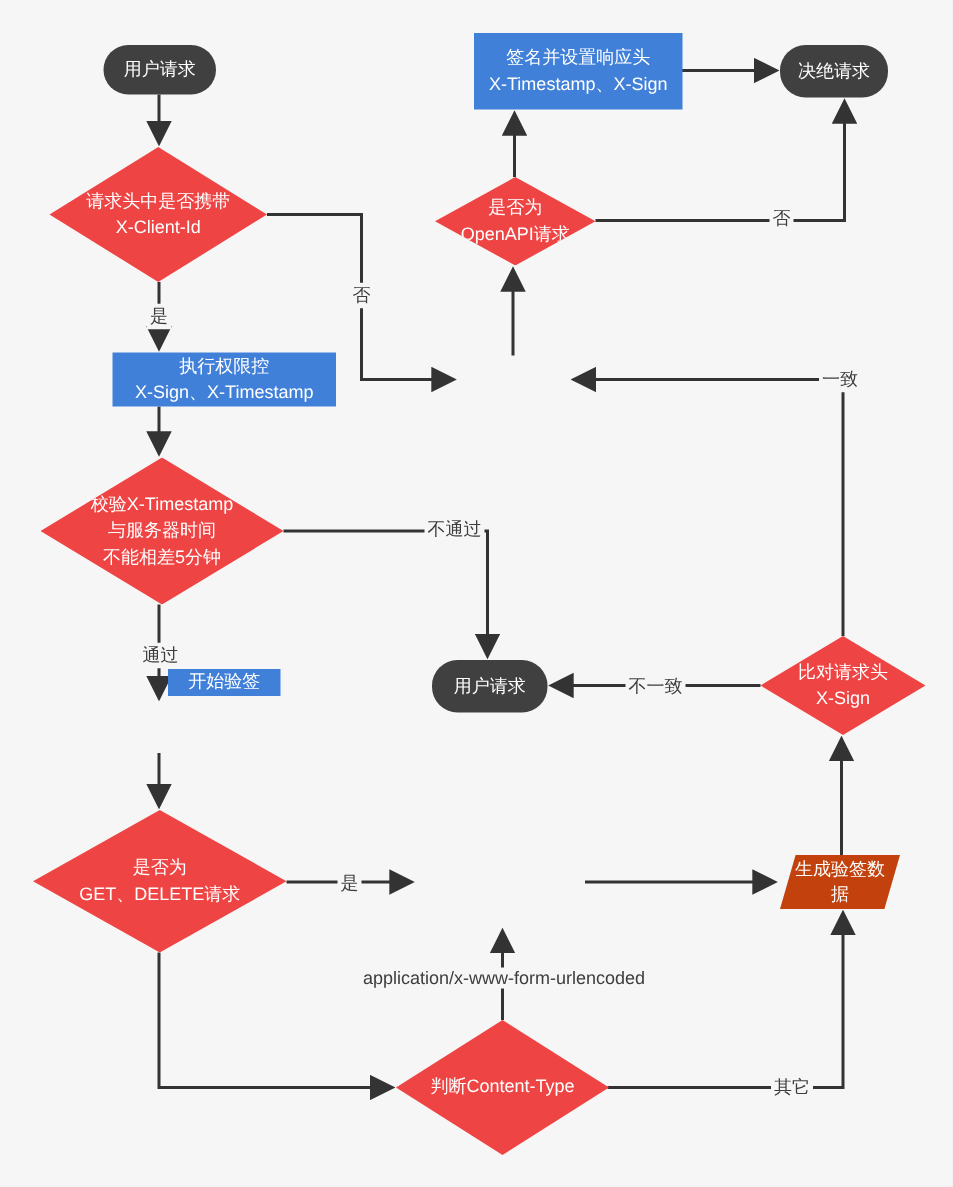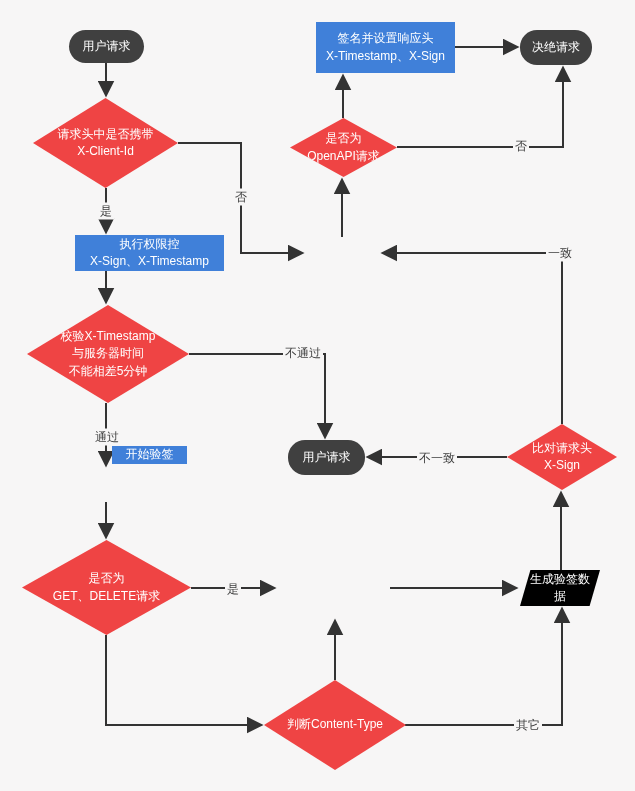--- a/index.html
+++ b/index.html
@@ -37,7 +37,7 @@
     clip-path:polygon(50% 0,100% 50%,50% 100%,0 50%);
   }
   .parallelogram{
-    background:#000000;
+    background:#c2410c;
     clip-path:polygon(13% 0,100% 0,87% 100%,0 100%);
   }
   .para-inner{width:64px;}

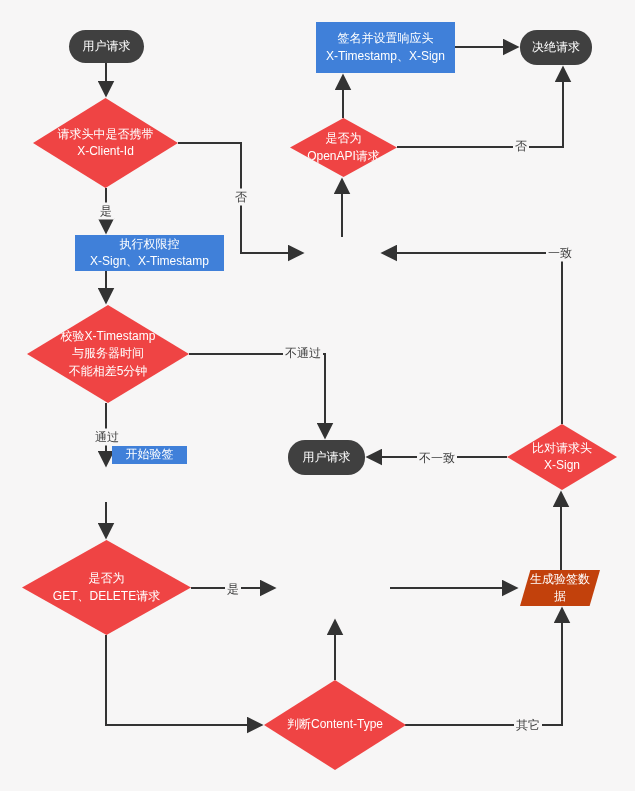--- a/index.html
+++ b/index.html
@@ -128,6 +128,7 @@
   <div class="edge-label" style="left:107px;top:437px">通过</div>
   <div class="edge-label" style="left:303px;top:353px">不通过</div>
   <div class="edge-label" style="left:233px;top:589px">是</div>
+  <div class="edge-label" style="left:336px;top:652px">application/x-www-form-urlencoded</div>
   <div class="edge-label" style="left:528px;top:725px">其它</div>
   <div class="edge-label" style="left:437px;top:458px">不一致</div>
   <div class="edge-label" style="left:560px;top:253px">一致</div>

